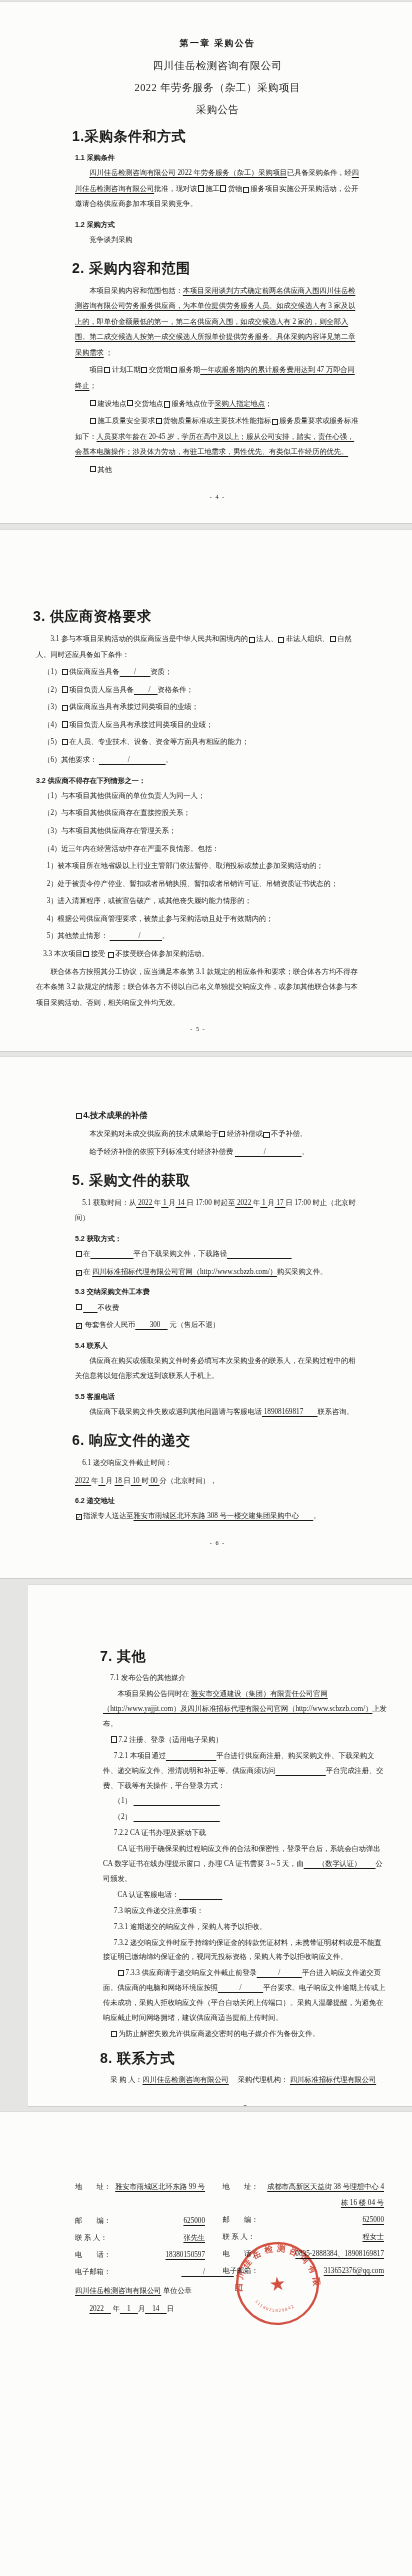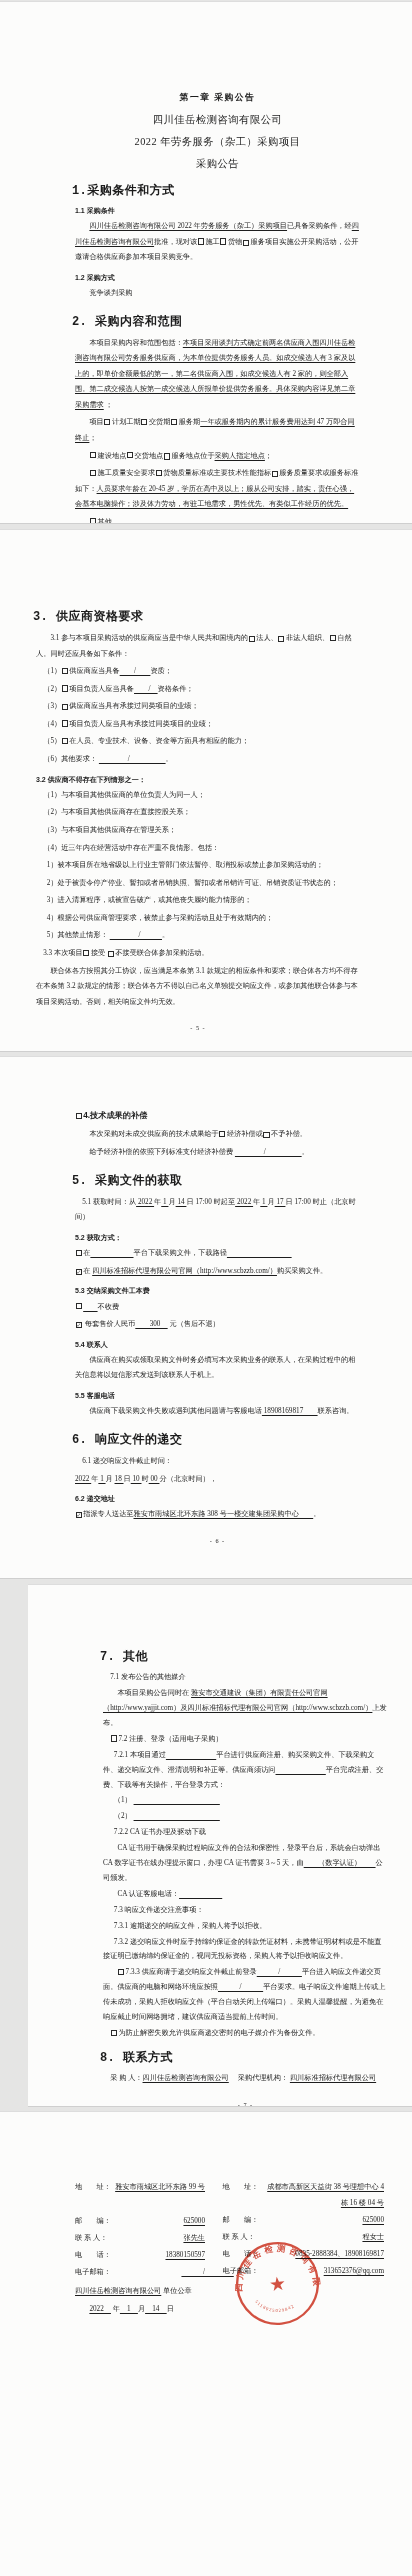--- a/index.html
+++ b/index.html
@@ -7,7 +7,7 @@
   .page{width:412px;height:523px;background:#fcfcfb;margin:0 0 4.6px 0;position:relative;
         box-sizing:border-box;padding:0 52px 0 75px;overflow:hidden;
         border-top:0.5px solid #ddd;border-bottom:0.5px solid #cfcfcf;}
-  .p1{padding-top:90px;}
+  .p1{padding-top:36px;}
   .p2{padding-top:67px;padding-left:36px;}
   .p3{padding-top:53px;}
   .p4{padding-top:55px;margin-left:28px;}

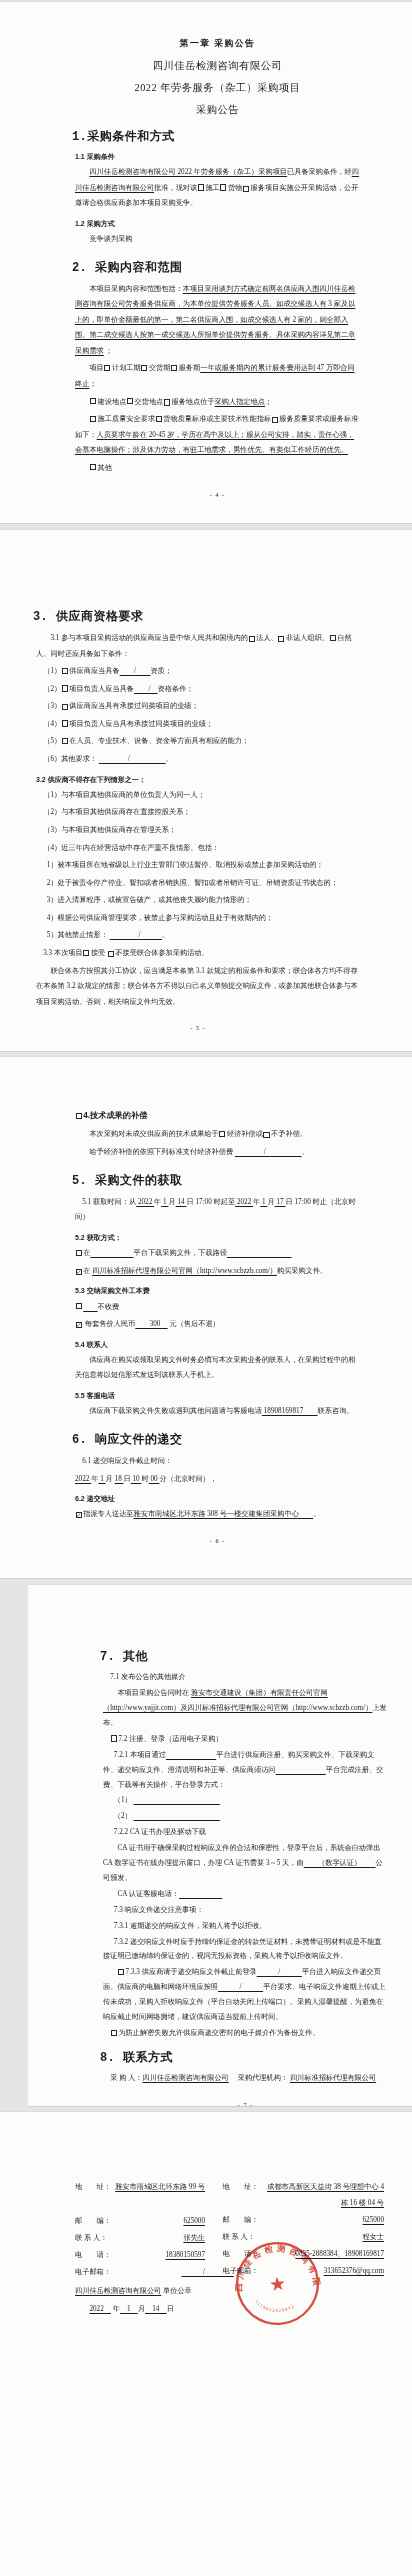--- a/index.html
+++ b/index.html
@@ -14,7 +14,7 @@
   .p5{padding-top:65px;padding-right:28px;}
   .t-chapter{text-align:center;font-size:8.8px;font-weight:bold;letter-spacing:1.5px;margin:0 0 9.3px;}
   .t-main{text-align:center;font-size:10.3px;letter-spacing:0.5px;margin:0 0 7.7px;}
-  .h1{font-family:Liberation Mono, monospace;font-weight:bold;font-size:12px;
+  .h1{font-family:Liberation Sans, sans-serif;font-weight:bold;font-size:14px;
       margin:11.3px 0 6.2px -3.1px;letter-spacing:0.5px;}
   .h2{font-family:"Liberation Sans","DejaVu Sans",sans-serif;font-weight:bold;font-size:7px;margin:7.2px 0 3.1px;}
   .h2big{font-family:"Liberation Sans","DejaVu Sans",sans-serif;font-weight:bold;font-size:8.2px;margin:0 0 6.2px;}

